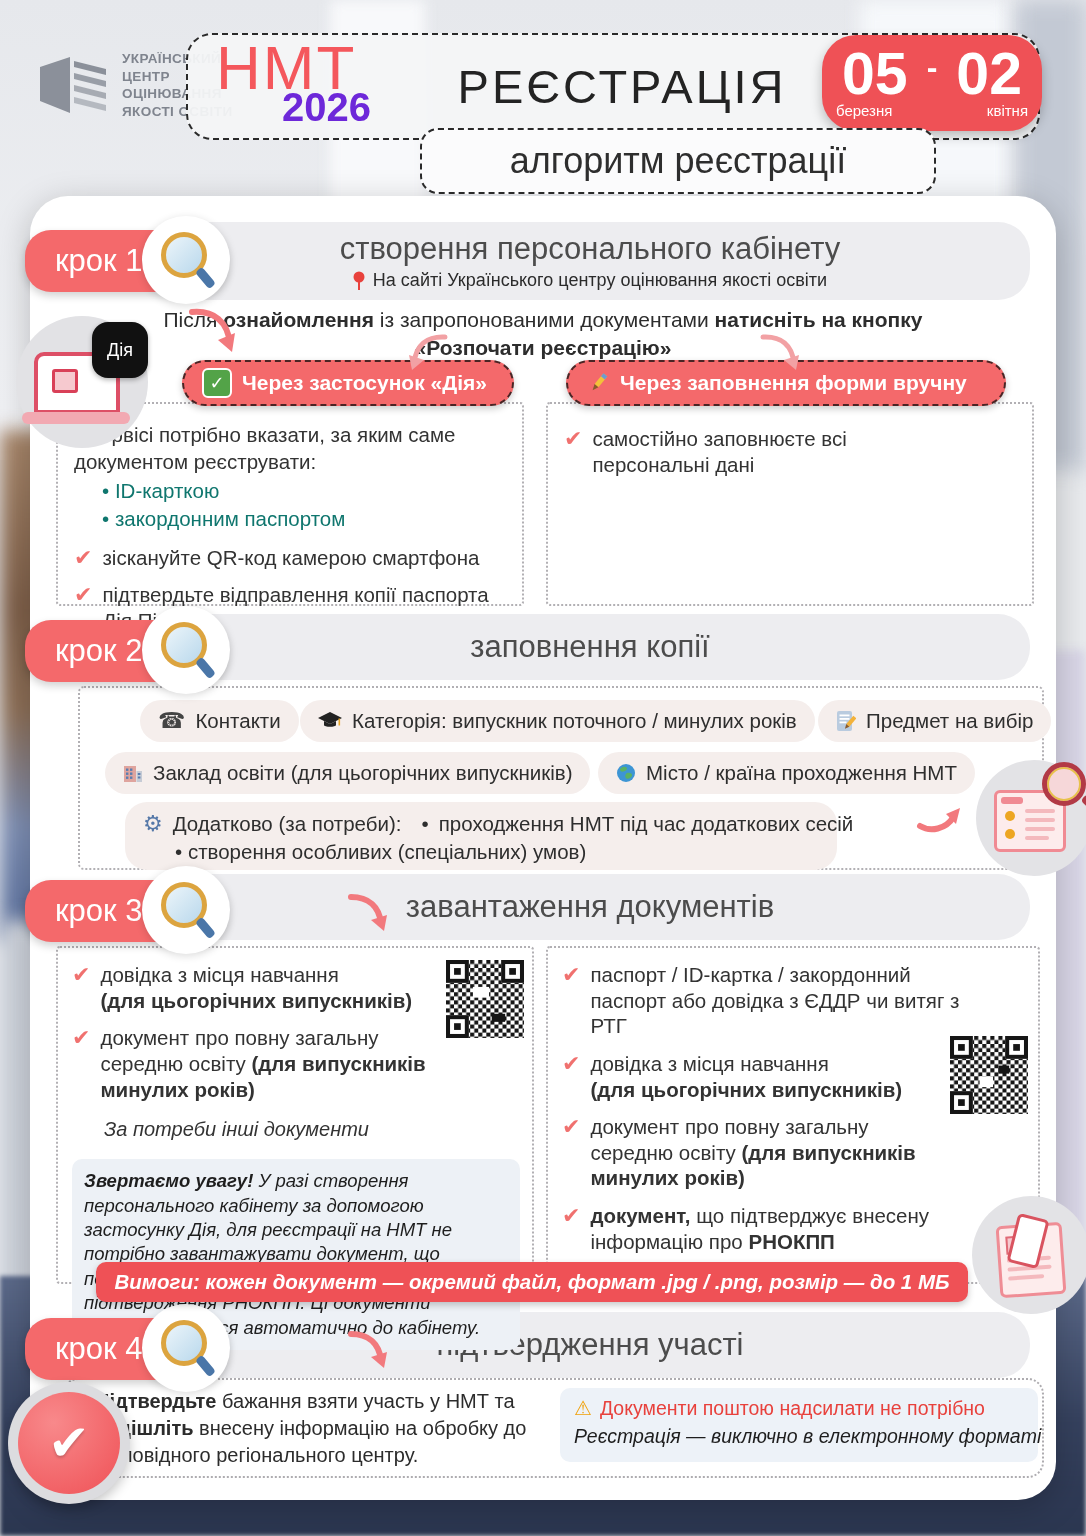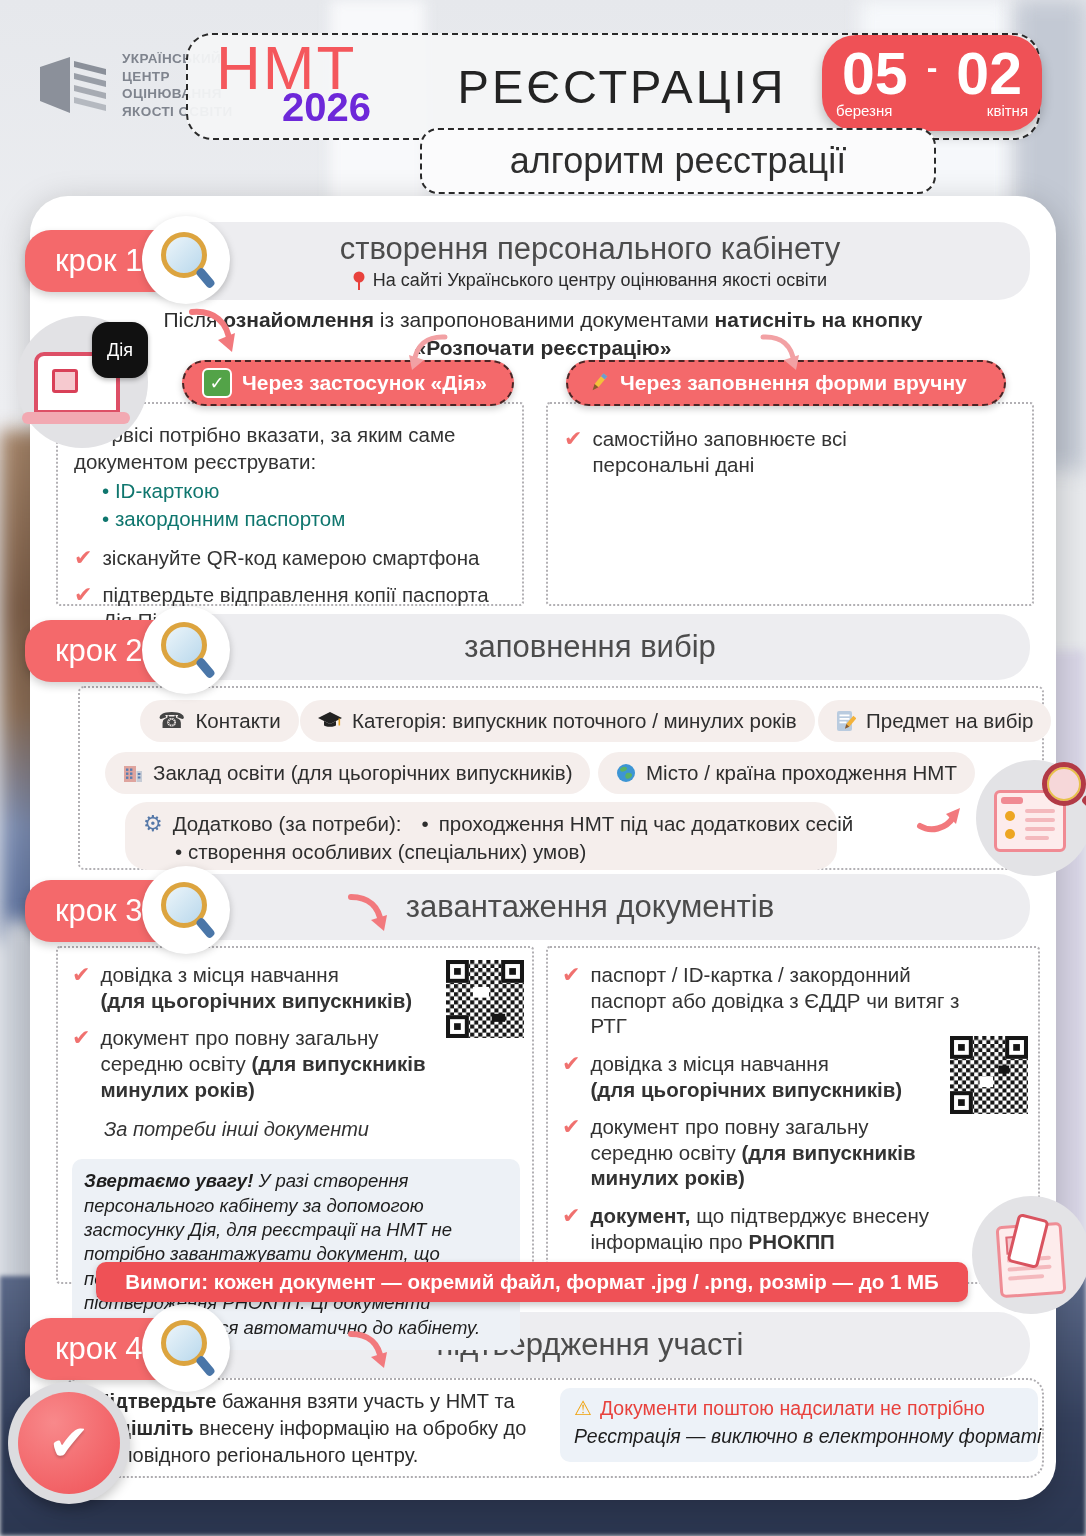--- a/index.html
+++ b/index.html
@@ -187,7 +187,7 @@
     </div>
   </div>
   <div class="band band2">
-    <div class="band-title">заповнення вибір</div>
+    <div class="band-title">заповнення копії</div>
   </div>
   <div class="band band3">
     <div class="band-title">завантаження документів</div>

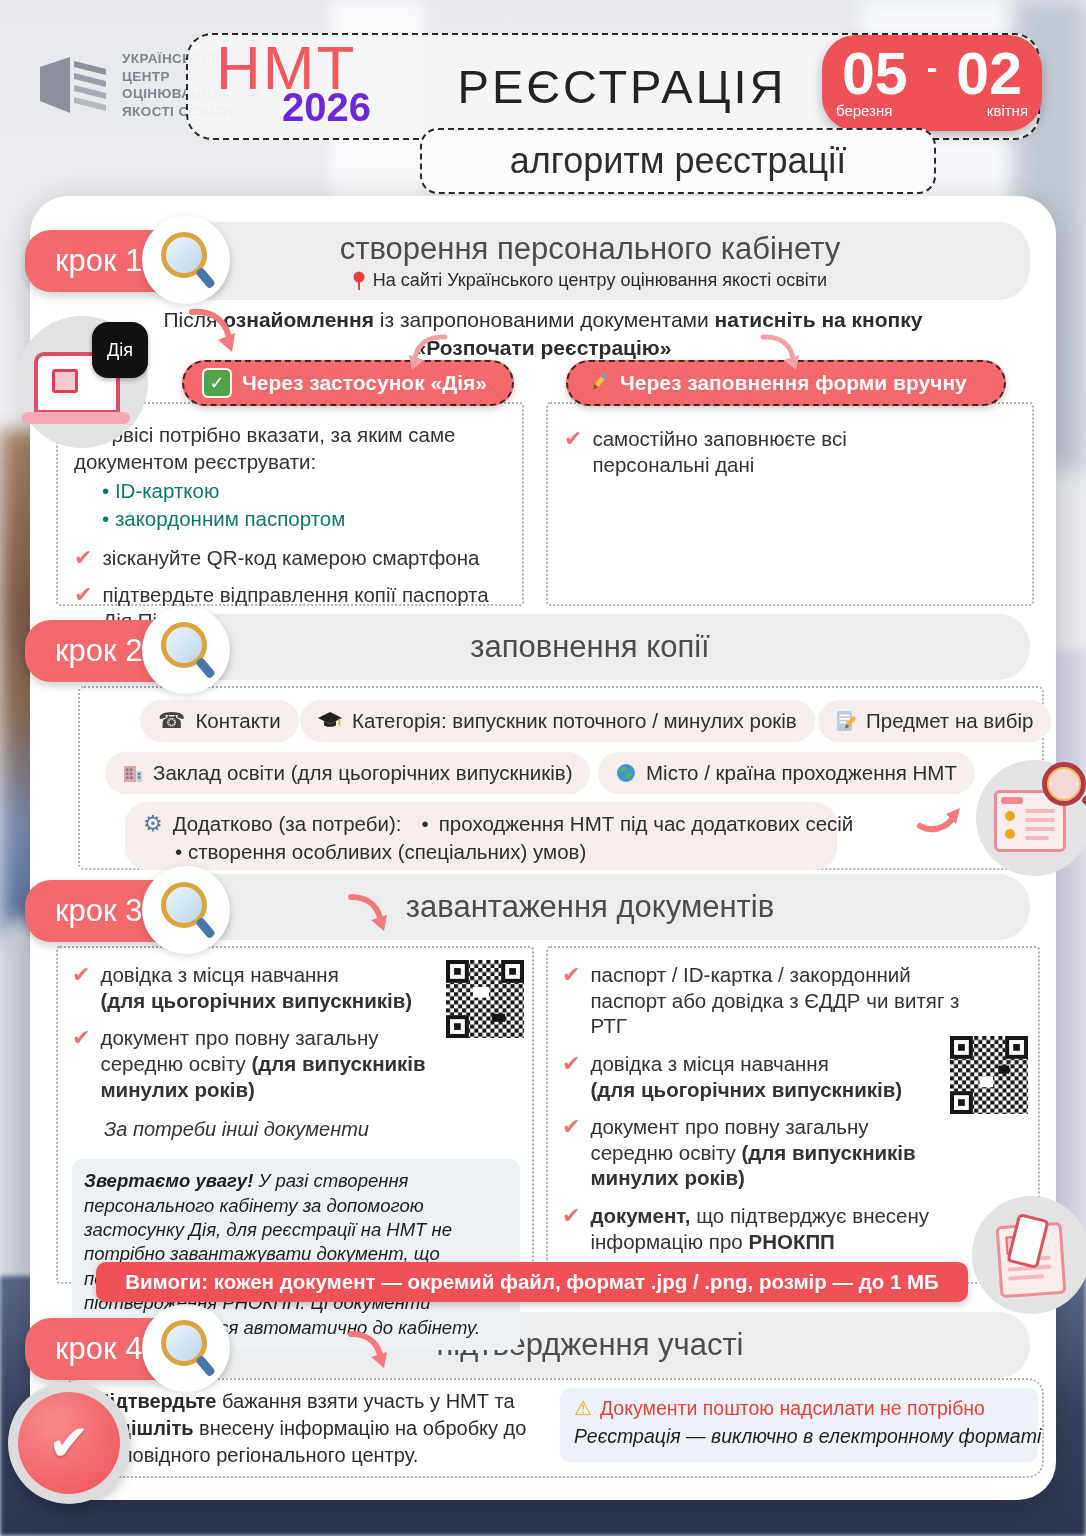--- a/index.html
+++ b/index.html
@@ -106,7 +106,7 @@
   .txtw{max-width:330px;}
   .note-it{font-style:italic;font-size:20px;color:#333;margin-top:16px;margin-left:32px;}
   .notice{margin-top:18px;background:#edf1f6;border-radius:10px;padding:10px 12px;font-size:18.5px;font-style:italic;color:#1e1e1e;line-height:1.32;}
-  .banner{position:absolute;left:96px;top:1262px;width:872px;height:40px;background:#ef5156;border-radius:10px;color:#fff;font-weight:bold;font-size:20.5px;display:flex;align-items:center;justify-content:center;box-shadow:0 3px 7px rgba(0,0,0,.22);z-index:4;white-space:nowrap;}
+  .banner{position:absolute;left:96px;top:1262px;width:872px;height:40px;background:#ef5156;border-radius:10px;color:#fff;font-weight:bold;font-size:20.5px;display:flex;align-items:center;justify-content:center;box-shadow:0 3px 7px rgba(0,0,0,.22);z-index:4;white-space:nowrap;font-style:italic;}
   .ill3{left:972px;top:1196px;width:118px;height:118px;z-index:3;}
   .doc2{position:absolute;left:26px;top:28px;width:60px;height:66px;background:#fdecec;border:3px solid #ef8d95;border-radius:6px;transform:rotate(-4deg);}
   .doc2b{position:absolute;left:40px;top:20px;width:26px;height:44px;background:#fff;border:3px solid #d9535f;border-radius:5px;transform:rotate(14deg);}

